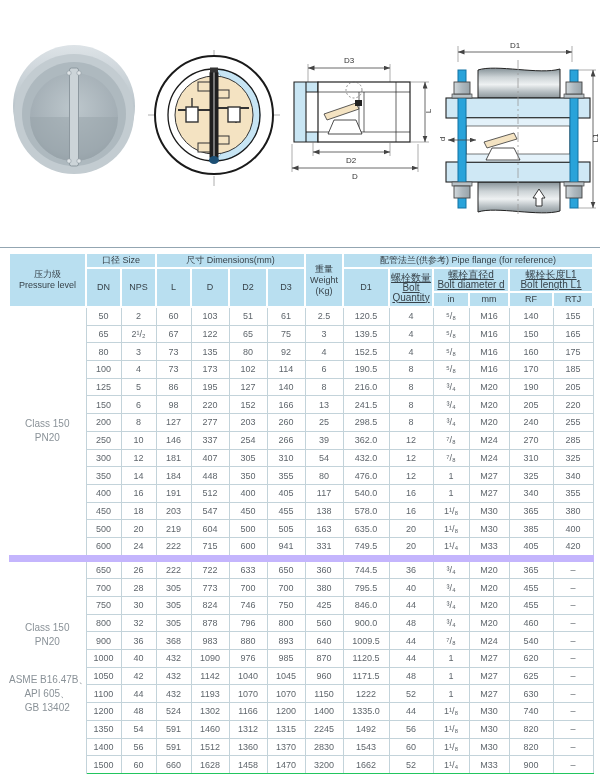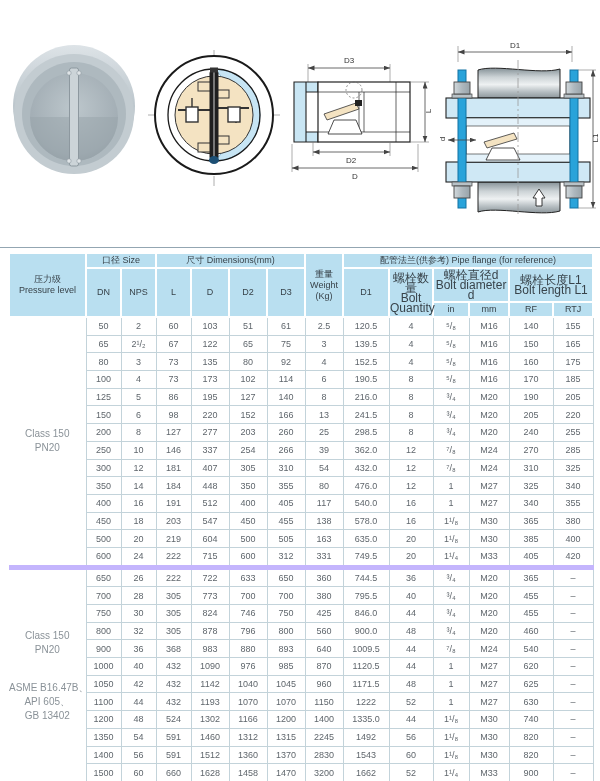--- a/index.html
+++ b/index.html
@@ -16,7 +16,7 @@
   table{position:absolute;left:8px;top:252px;width:584px;border-collapse:collapse;table-layout:fixed;}
   thead th{background:#b9dff0;border:2px solid #ffffff;color:#38434a;font-weight:normal;
            font-size:9px;line-height:11px;padding:1px 0;text-align:center;vertical-align:middle;margin-top:20px;}
-  thead .sub{font-size:12px;line-height:10px;}
+  thead .sub{font-size:10px;line-height:10px;text-decoration:underline;}
   tbody td{border:1px solid #c3d3da;color:#5f666c;font-size:9px;text-align:center;
            height:16.7px;padding:0;white-space:nowrap;}
   td.group-label{border-left:none;border-bottom:none;background:#fff;color:#8a9298;

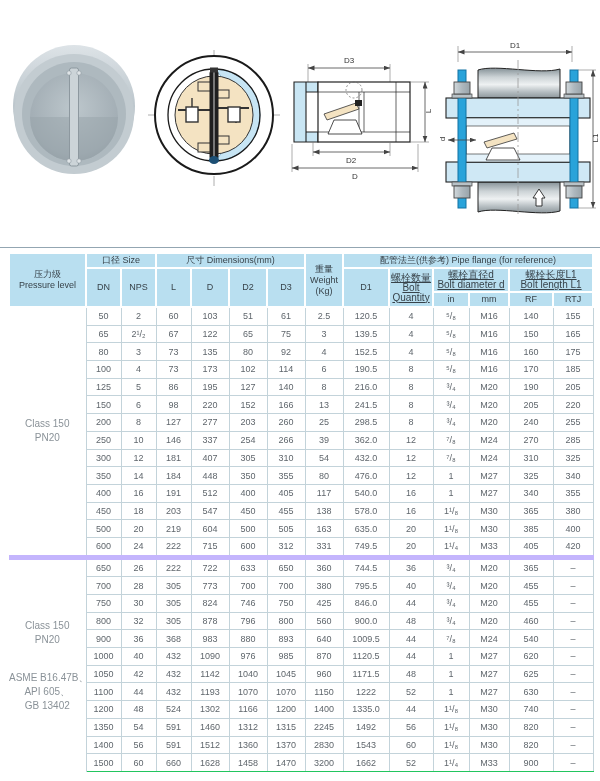--- a/index.html
+++ b/index.html
@@ -442,7 +442,7 @@
         <td>222</td>
         <td>715</td>
         <td>600</td>
-        <td>312</td>
+        <td>941</td>
         <td>331</td>
         <td>749.5</td>
         <td>20</td>

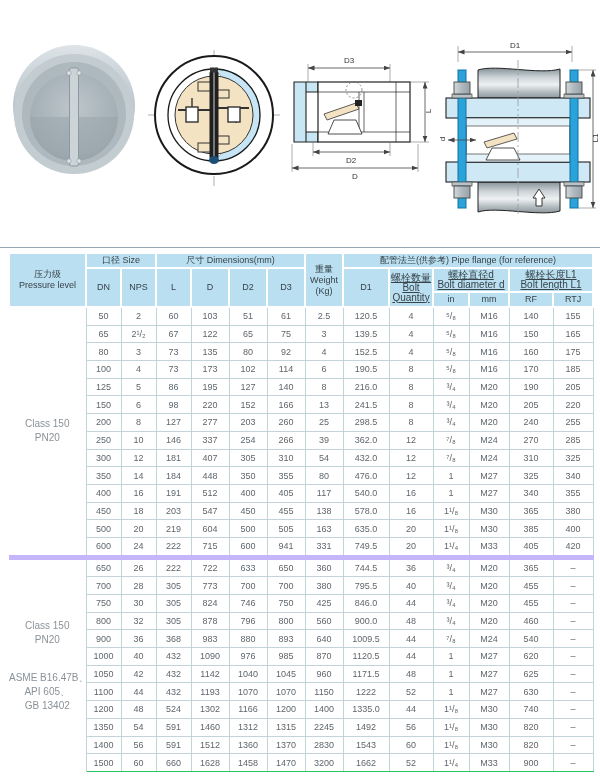--- a/index.html
+++ b/index.html
@@ -22,7 +22,7 @@
   td.group-label{border-left:none;border-bottom:none;background:#fff;color:#8a9298;
                  font-size:10px;line-height:14px;vertical-align:middle;}
   td.group-label .gap{height:24px;}
-  tr.group-start td{border-top:5px solid #c4b5fd;}
+  tr.group-start td{border-top:7px solid #c4b5fd;}
   tbody tr:last-child td{border-bottom:1px solid #22c55e;}
   svg text{font-family:"Liberation Sans","DejaVu Sans",sans-serif;}
 </style>

